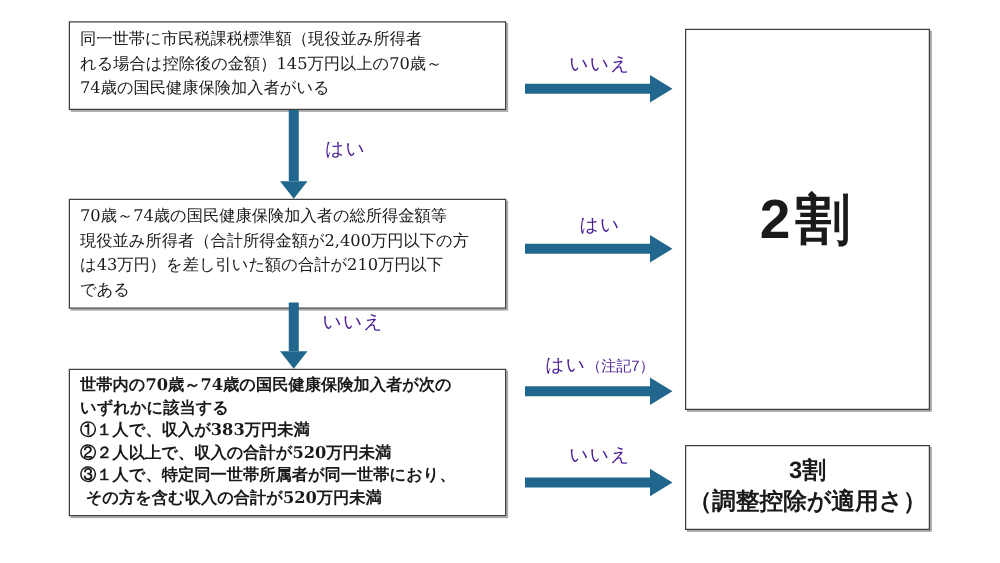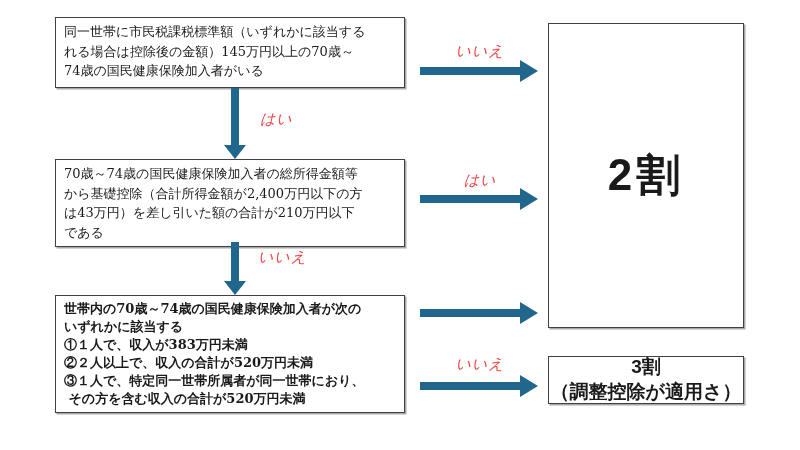--- a/index.html
+++ b/index.html
@@ -113,7 +113,7 @@
 
 <div class="canvas">
 
-  <div class="qbox q1">同一世帯に市民税課税標準額（いずれかに該当する
+  <div class="qbox q1">同一世帯に市民税課税標準額（現役並み所得者
 れる場合は控除後の金額）145万円以上の70歳～
 74歳の国民健康保険加入者がいる</div>
   <div class="qbox q2">70歳～74歳の国民健康保険加入者の総所得金額等

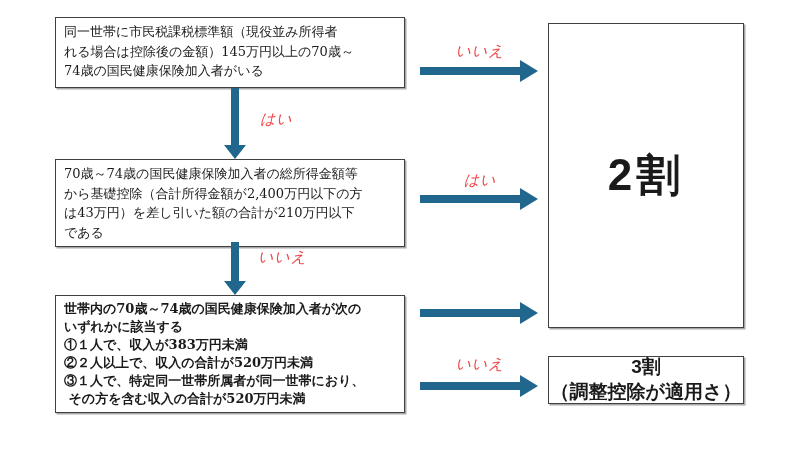--- a/index.html
+++ b/index.html
@@ -95,9 +95,8 @@
   .clabel {
     position: absolute;
     font-size: 15px;
-    color: #ef4444;
+    color: #4c1d95;
     letter-spacing: 1px;
-    font-style: italic;
   }
   .clabel.center { left: 415px; width: 130px; text-align: center; }
   .clabel.lv1 { left: 260px; top: 110px; }

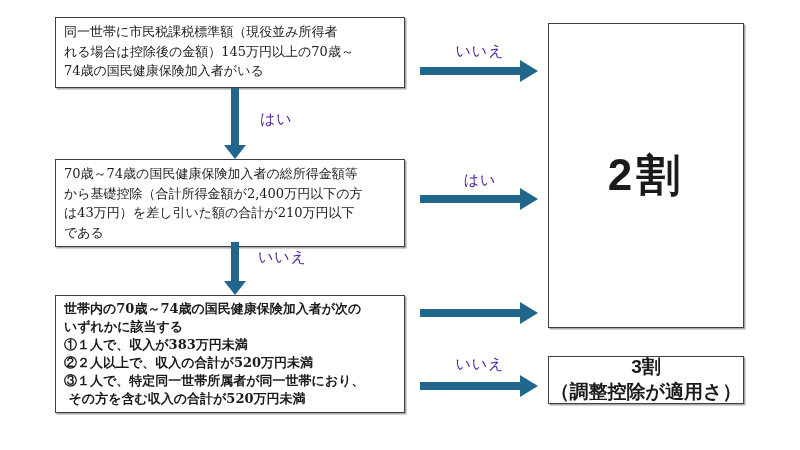--- a/index.html
+++ b/index.html
@@ -116,7 +116,7 @@
 れる場合は控除後の金額）145万円以上の70歳～
 74歳の国民健康保険加入者がいる</div>
   <div class="qbox q2">70歳～74歳の国民健康保険加入者の総所得金額等
-から基礎控除（合計所得金額が2,400万円以下の方
+現役並み所得者（合計所得金額が2,400万円以下の方
 は43万円）を差し引いた額の合計が210万円以下
 である</div>
   <div class="qbox q3">世帯内の70歳～74歳の国民健康保険加入者が次の

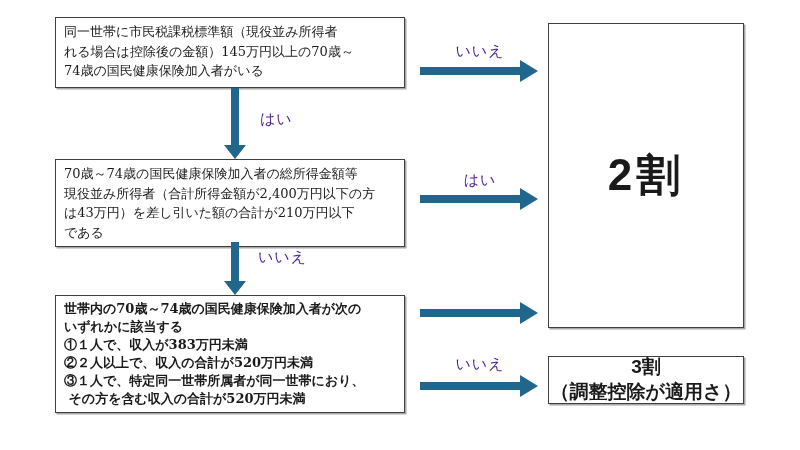--- a/index.html
+++ b/index.html
@@ -156,6 +156,9 @@
   <div class="clabel lv2">いいえ</div>
   <div class="clabel center lh1">いいえ</div>
   <div class="clabel center lh2">はい</div>
+  <div class="clabel center lh3">
+    <span>はい</span><span class="note">（注記7）</span>
+  </div>
   <div class="clabel center lh4">いいえ</div>
 
   <div class="rbox big">

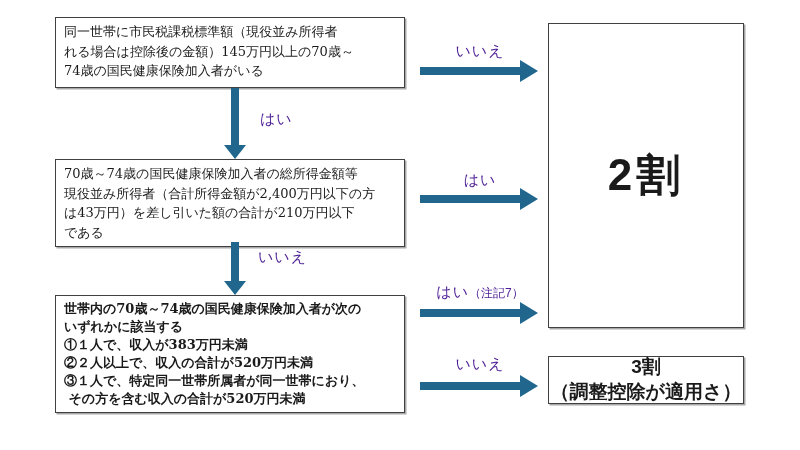--- a/index.html
+++ b/index.html
@@ -55,7 +55,7 @@
     font-weight: bold;
   }
   .rbox.big { top: 23px; height: 305px; font-size: 44px; letter-spacing: 4px; }
-  .rbox.small { top: 356px; height: 48px; font-size: 19px; line-height: 1.3; }
+  .rbox.small { top: 356px; height: 68px; font-size: 19px; line-height: 1.3; }
   
   .arrow-down { position: absolute; width: 22px; }
   .arrow-down .shaft {

